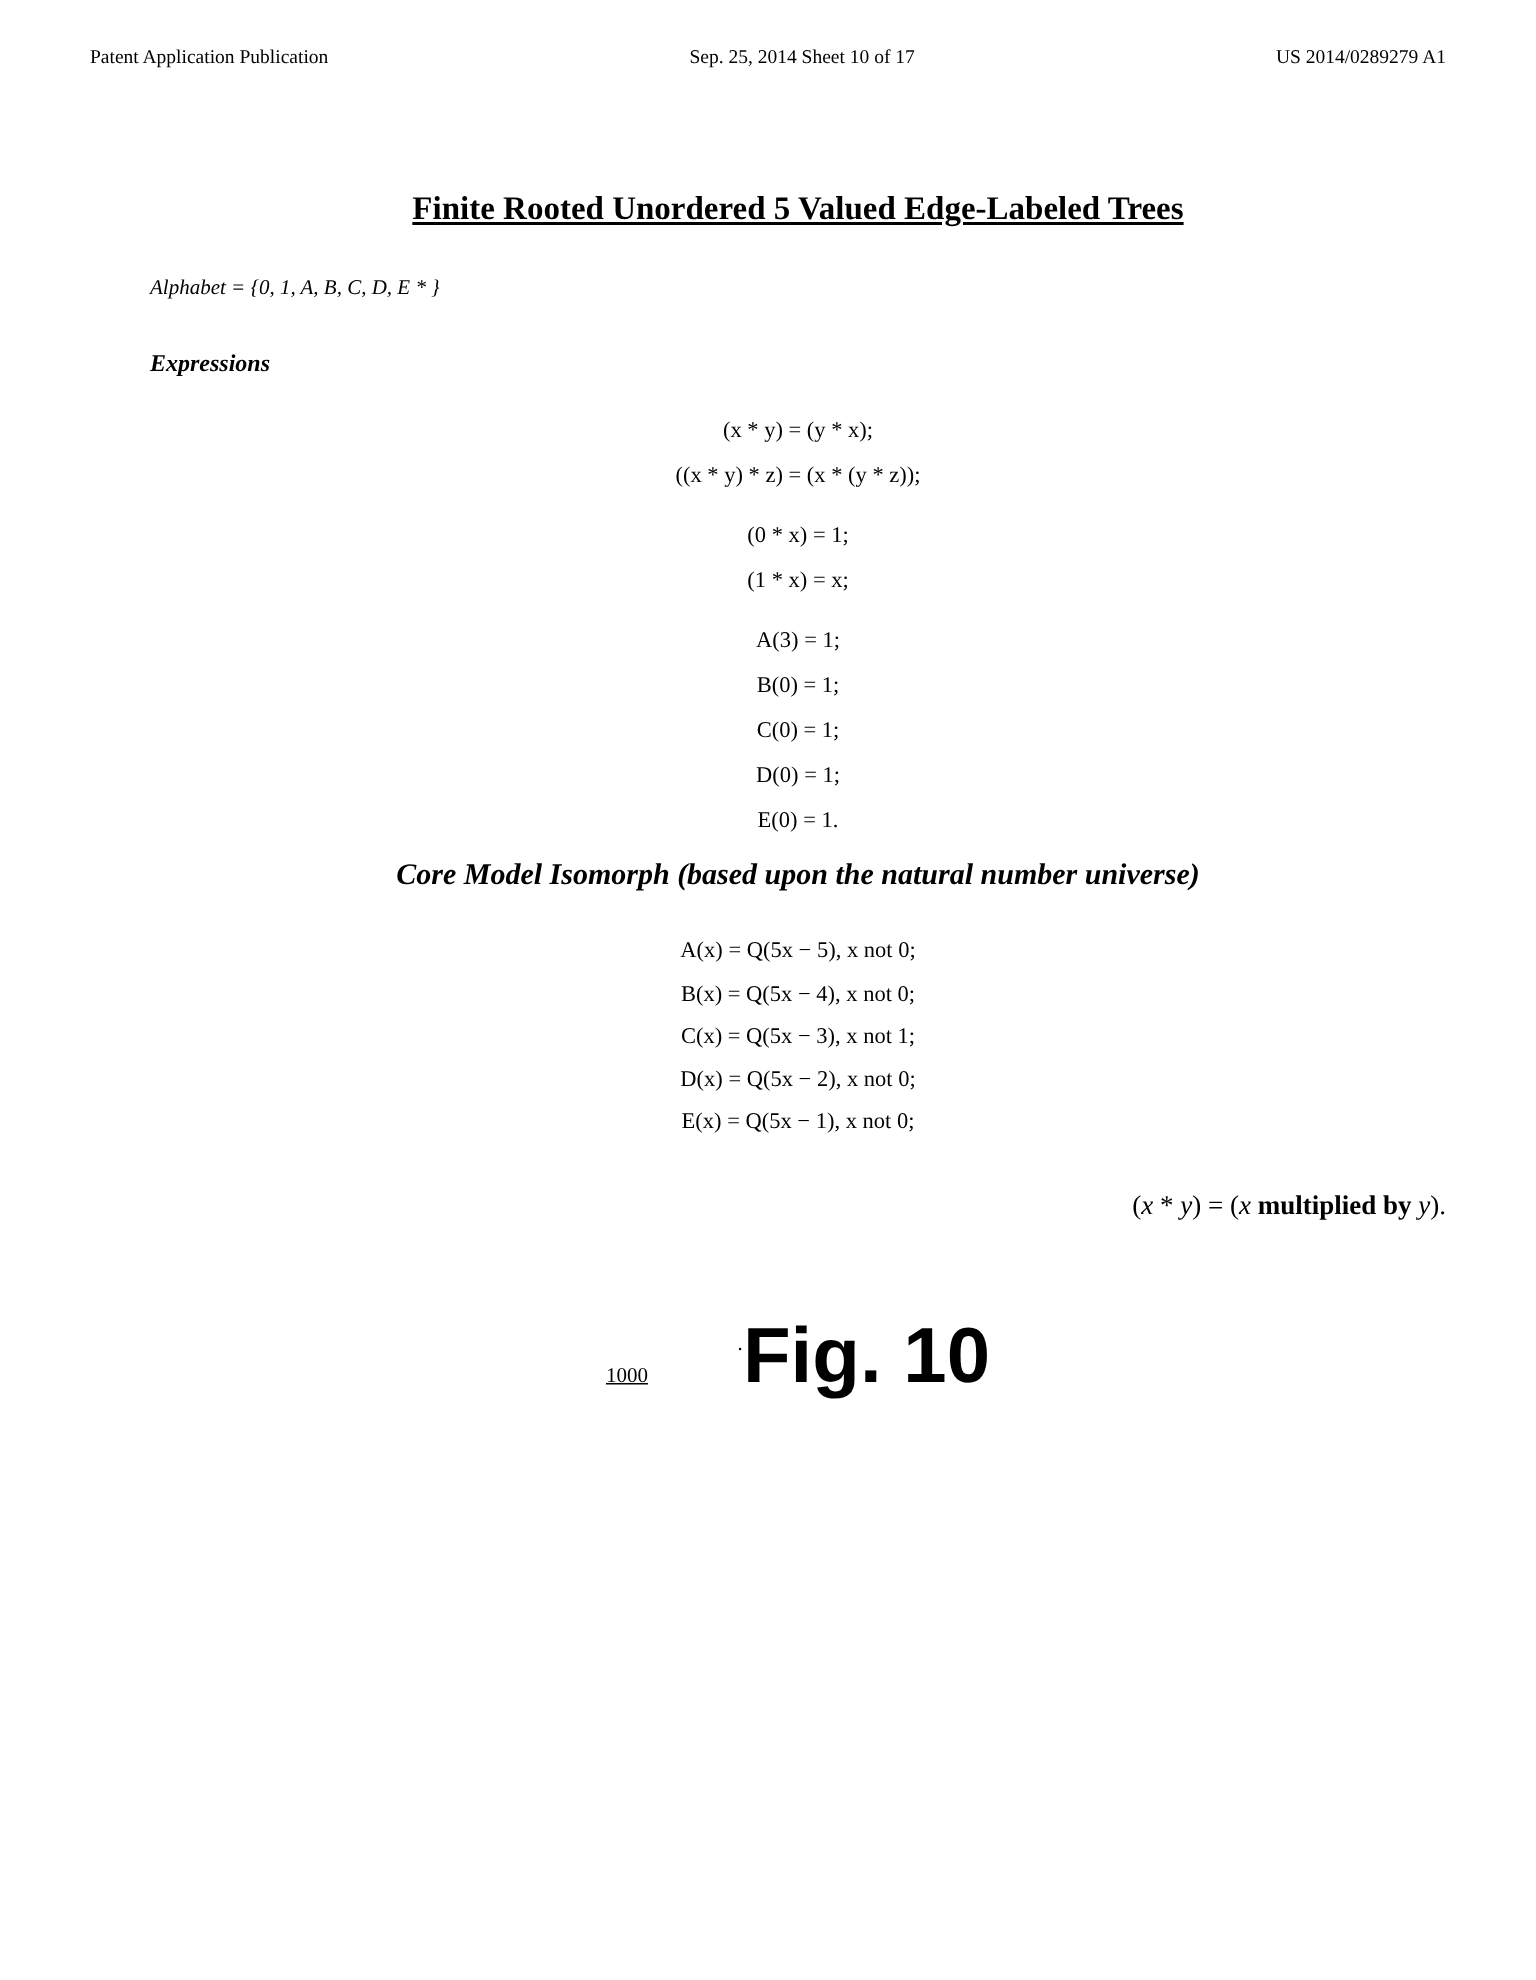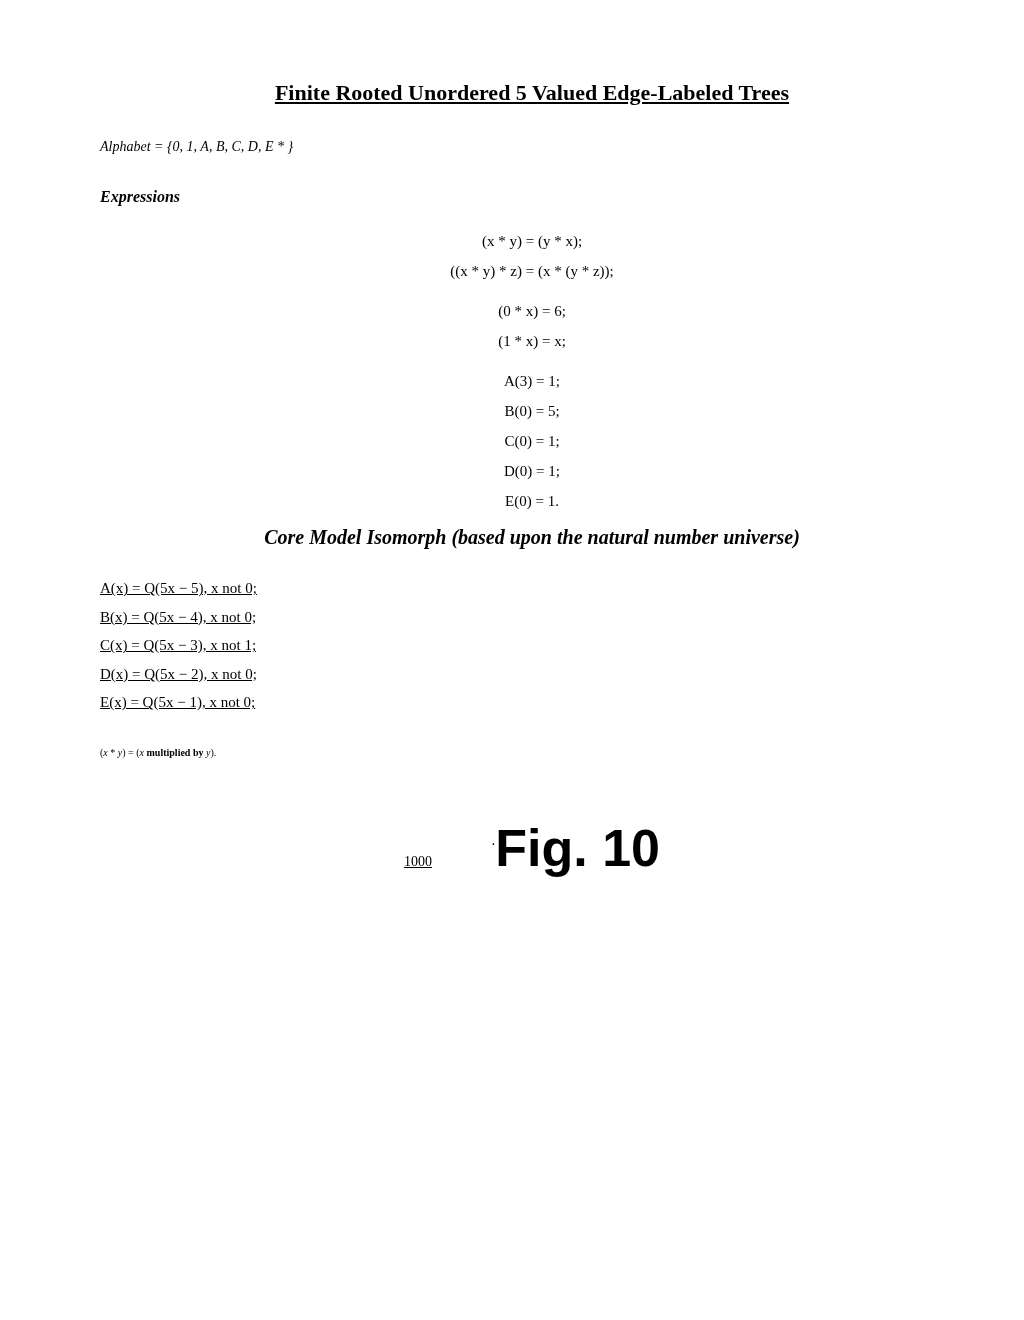--- a/index.html
+++ b/index.html
@@ -135,6 +135,11 @@
 
 <div class="page">
 
+  <div class="header">
+    <span class="header-left">Patent Application Publication</span>
+    <span class="header-center">Sep. 25, 2014   Sheet 10 of 17</span>
+    <span class="header-right">US 2014/0289279 A1</span>
+  </div>
 
   <div class="content">
 

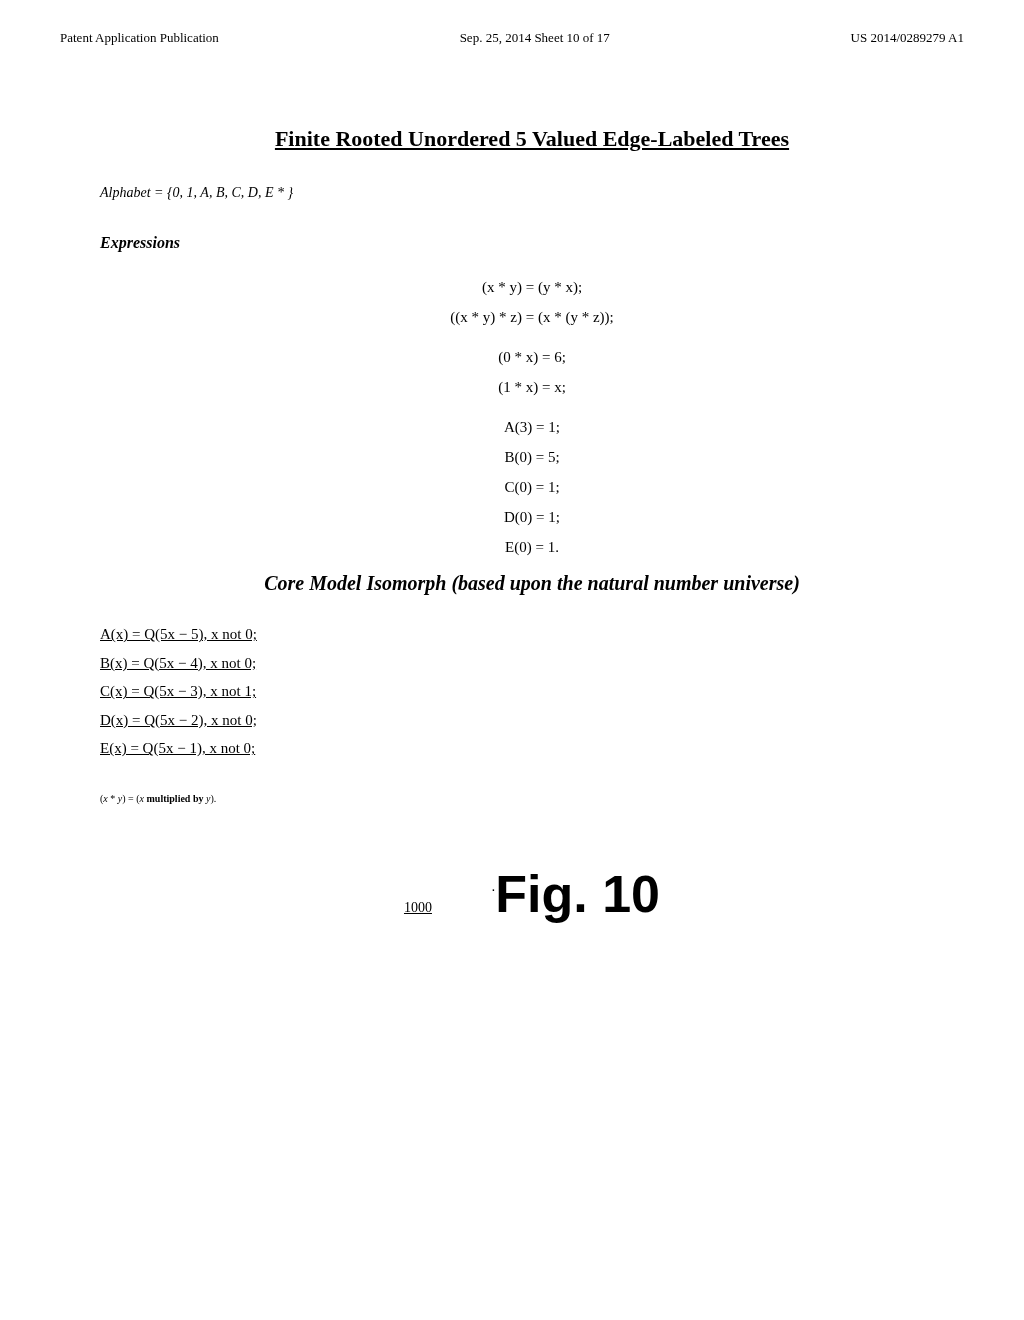--- a/index.html
+++ b/index.html
@@ -157,7 +157,7 @@
         <div>((x * y) * z) = (x * (y * z));</div>
       </div>
       <div class="group">
-        <div>(0 * x) = 6;</div>
+        <div>(0 * x) = 1;</div>
         <div>(1 * x) = x;</div>
       </div>
       <div class="group">

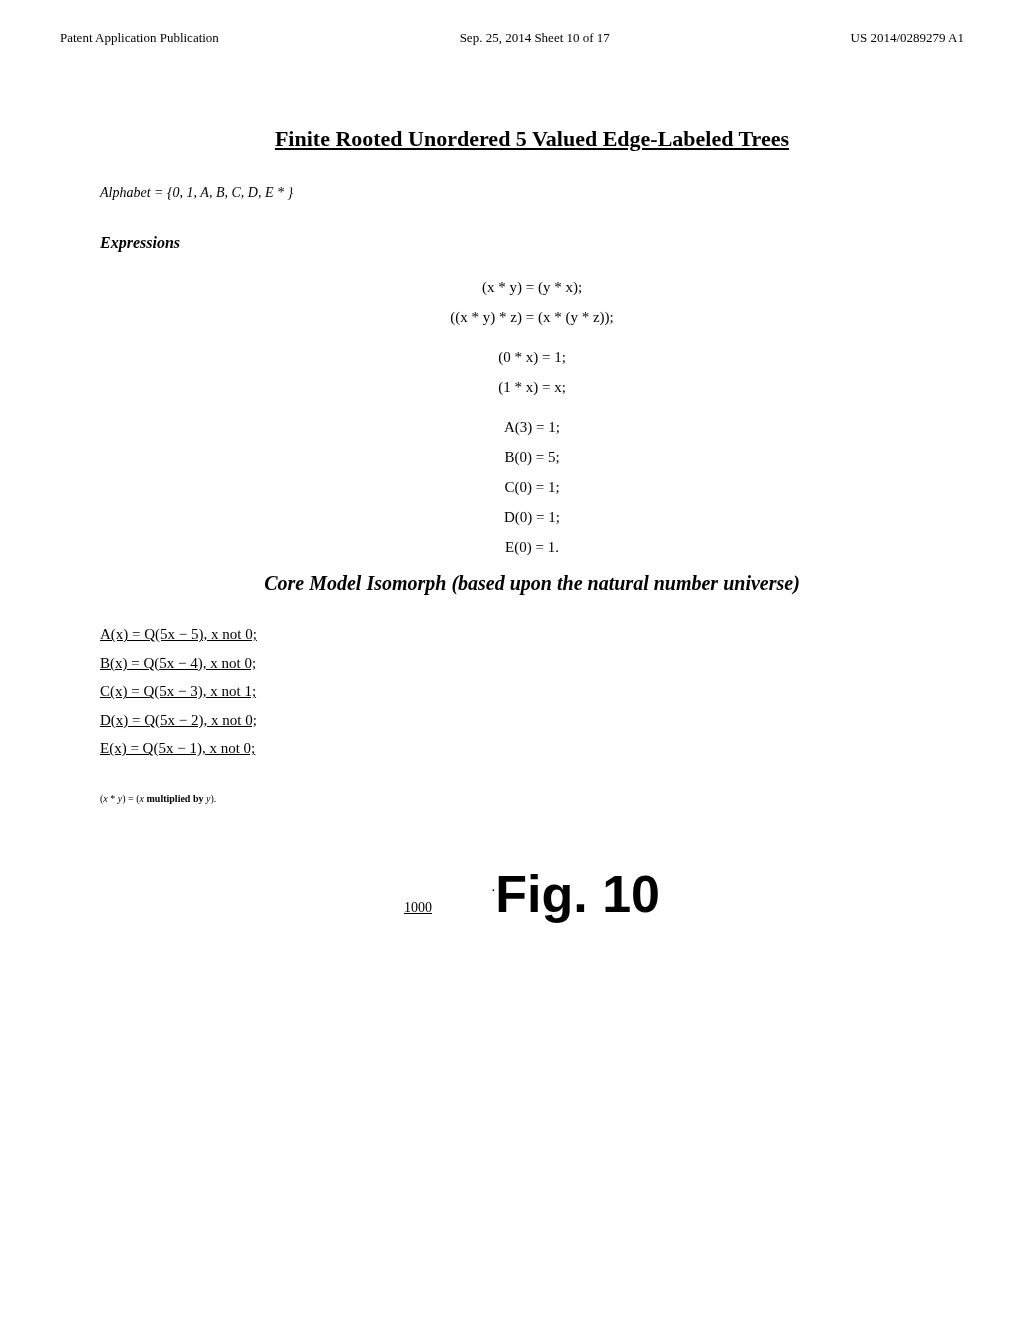--- a/index.html
+++ b/index.html
@@ -162,7 +162,7 @@
       </div>
       <div class="group">
         <div>A(3) = 1;</div>
-        <div>B(0) = 5;</div>
+        <div>B(0) = 1;</div>
         <div>C(0) = 1;</div>
         <div>D(0) = 1;</div>
         <div>E(0) = 1.</div>

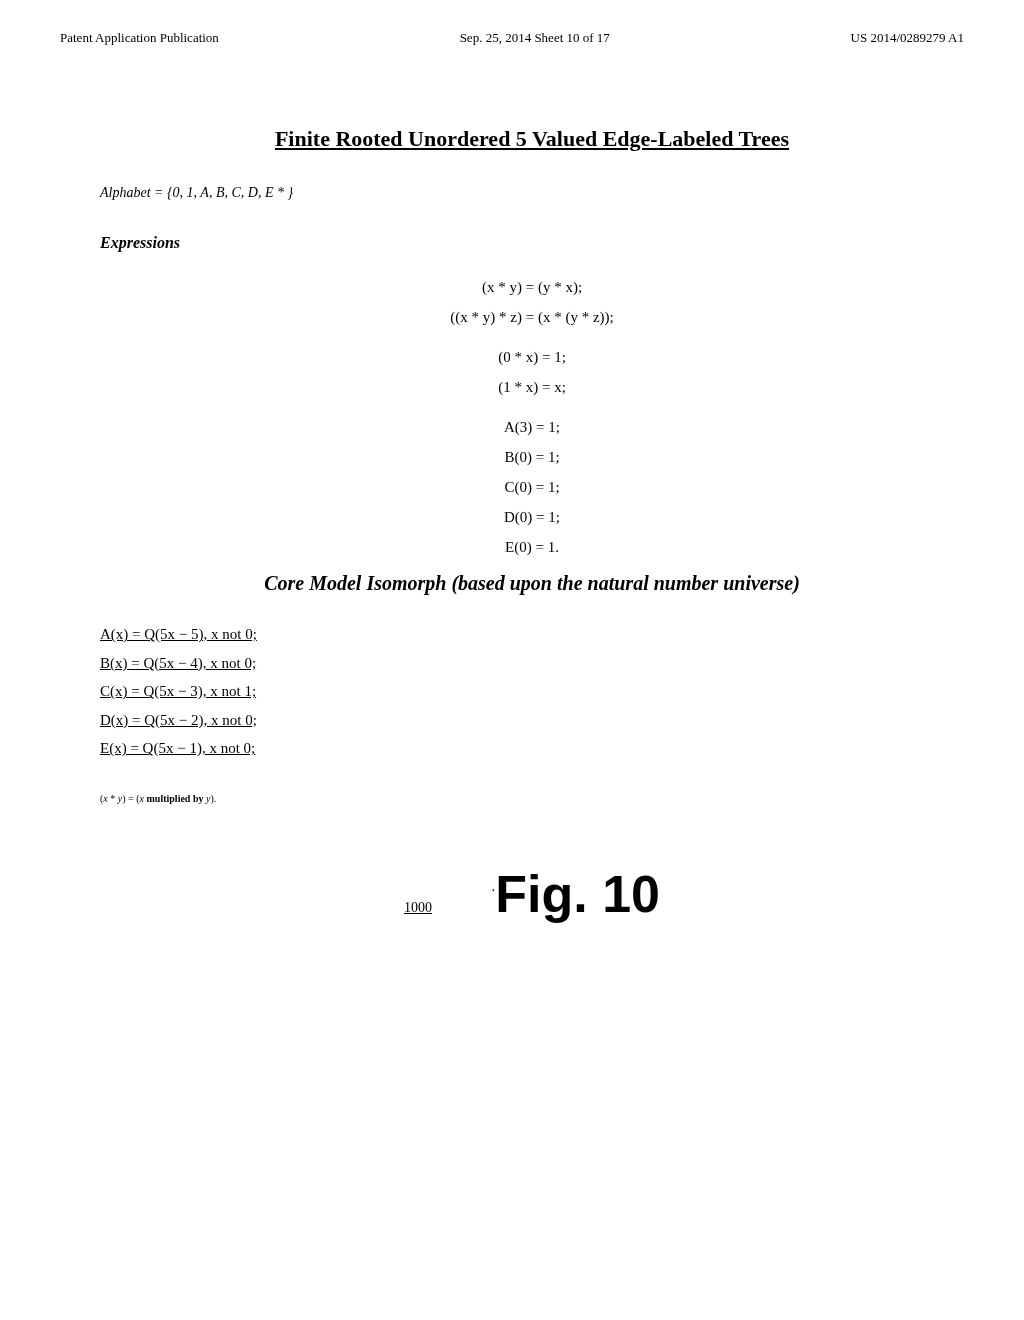--- a/index.html
+++ b/index.html
@@ -92,11 +92,10 @@
     }
 
     .core-model-content {
-      text-align: left;
+      text-align: center;
       font-size: 15px;
       line-height: 1.9;
       margin-bottom: 30px;
-      text-decoration: underline;
     }
 
     .multiply-expression {

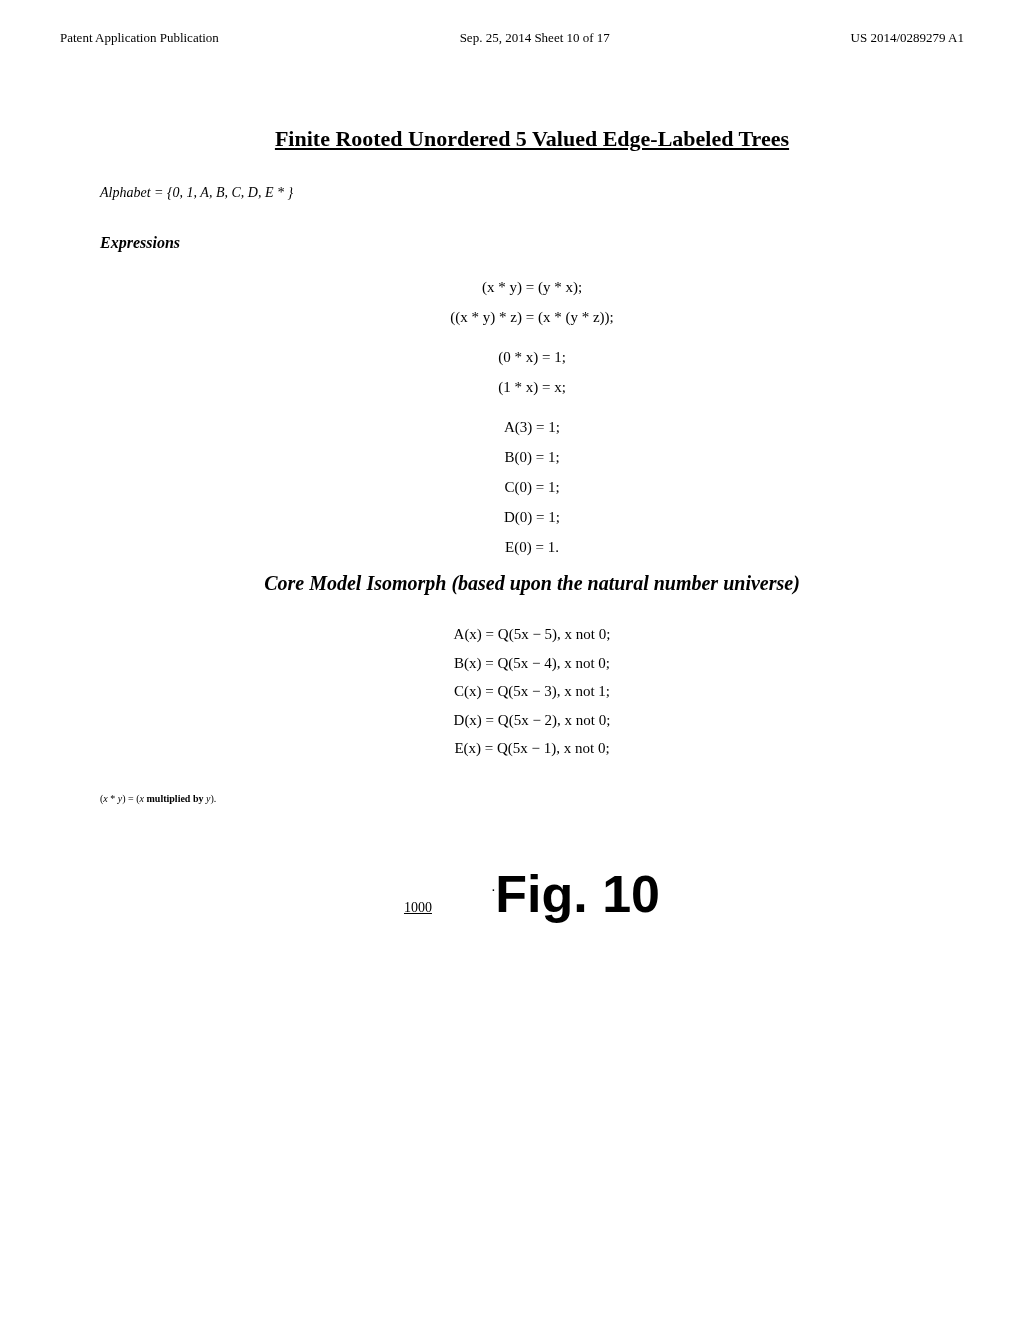--- a/index.html
+++ b/index.html
@@ -99,8 +99,8 @@
     }
 
     .multiply-expression {
-      text-align: left;
-      font-size: 10px;
+      text-align: right;
+      font-size: 18px;
       margin-bottom: 60px;
     }
 

